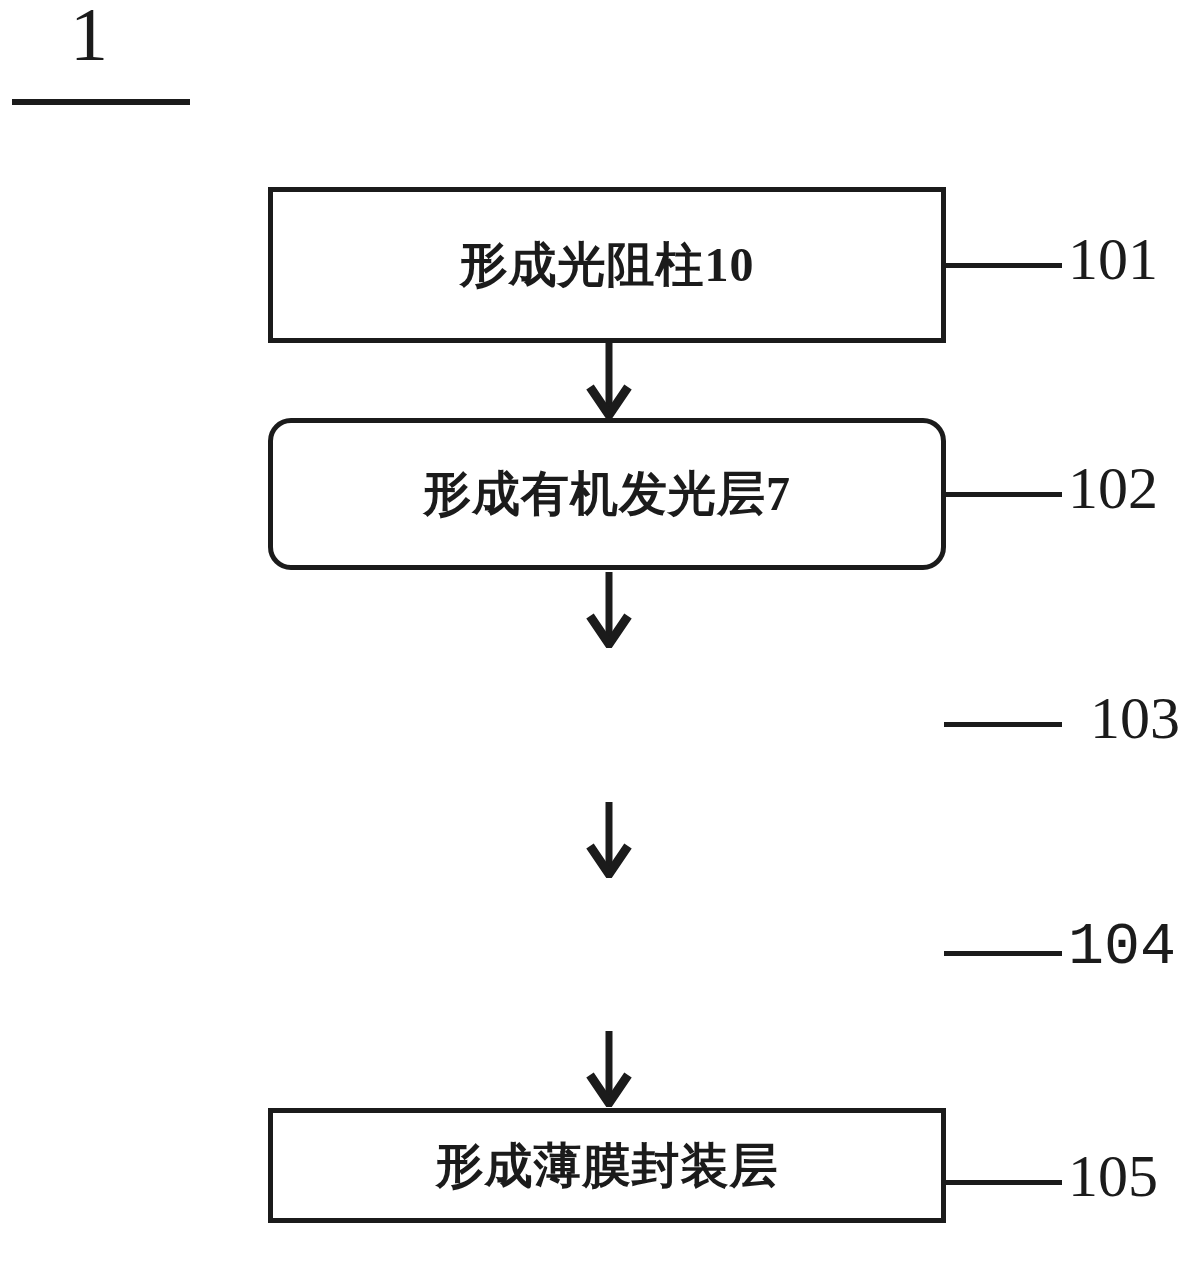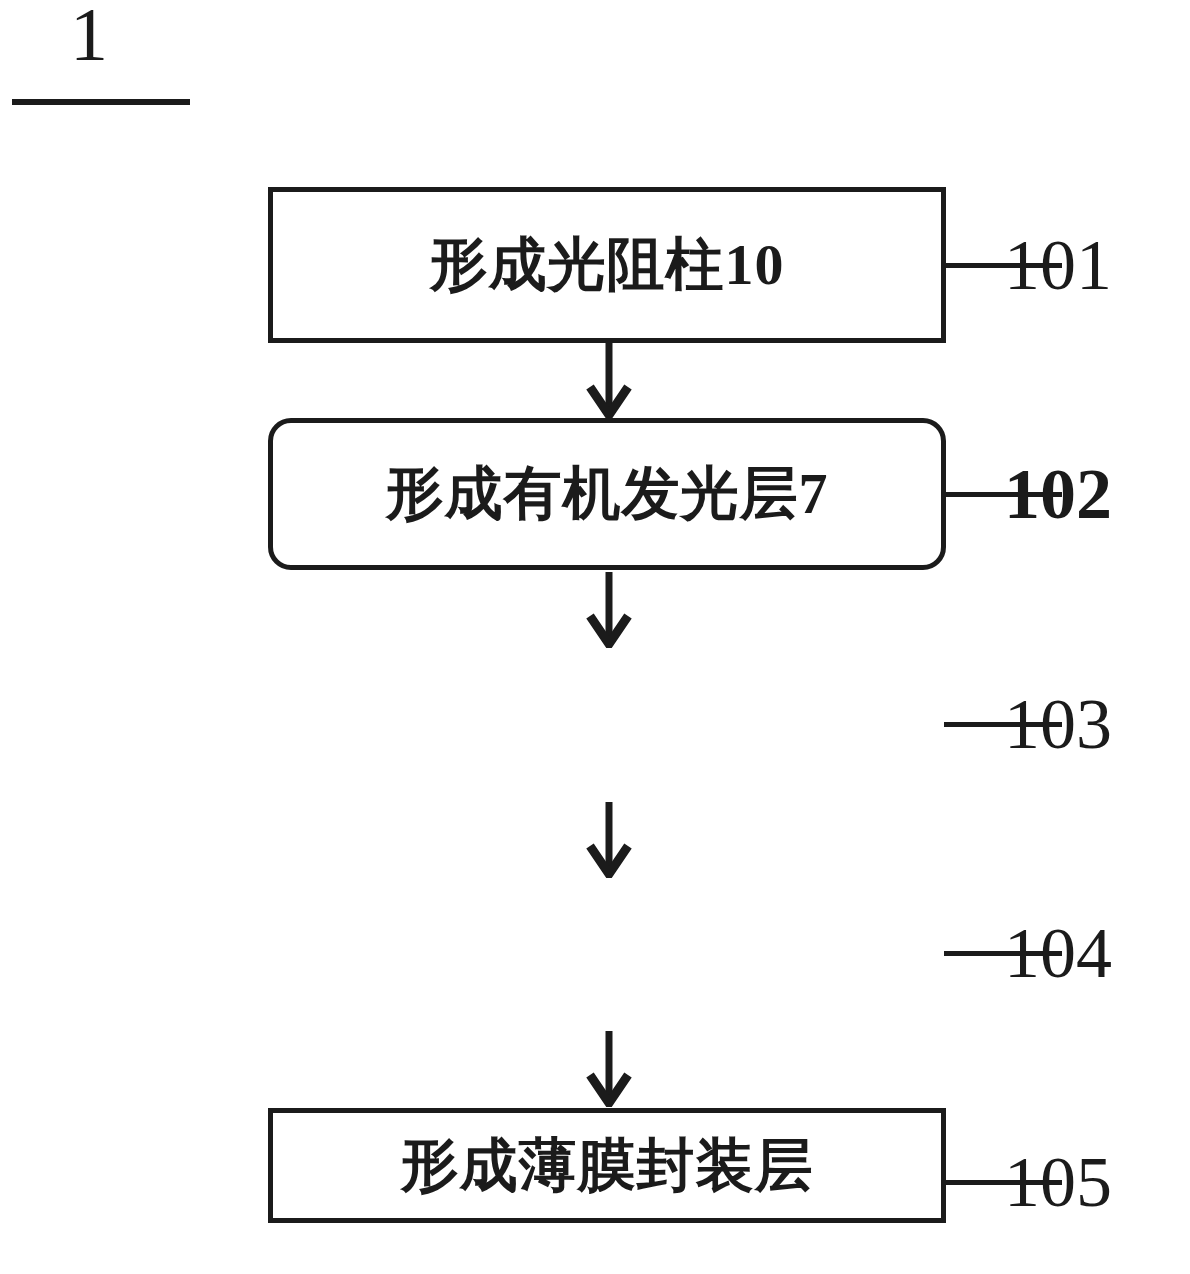--- a/index.html
+++ b/index.html
@@ -41,7 +41,7 @@
     justify-content: center;
   }
   .step-text {
-    font-size: 58px;
+    font-size: 48px;
     line-height: 1;
     letter-spacing: 1px;
     font-weight: 600;

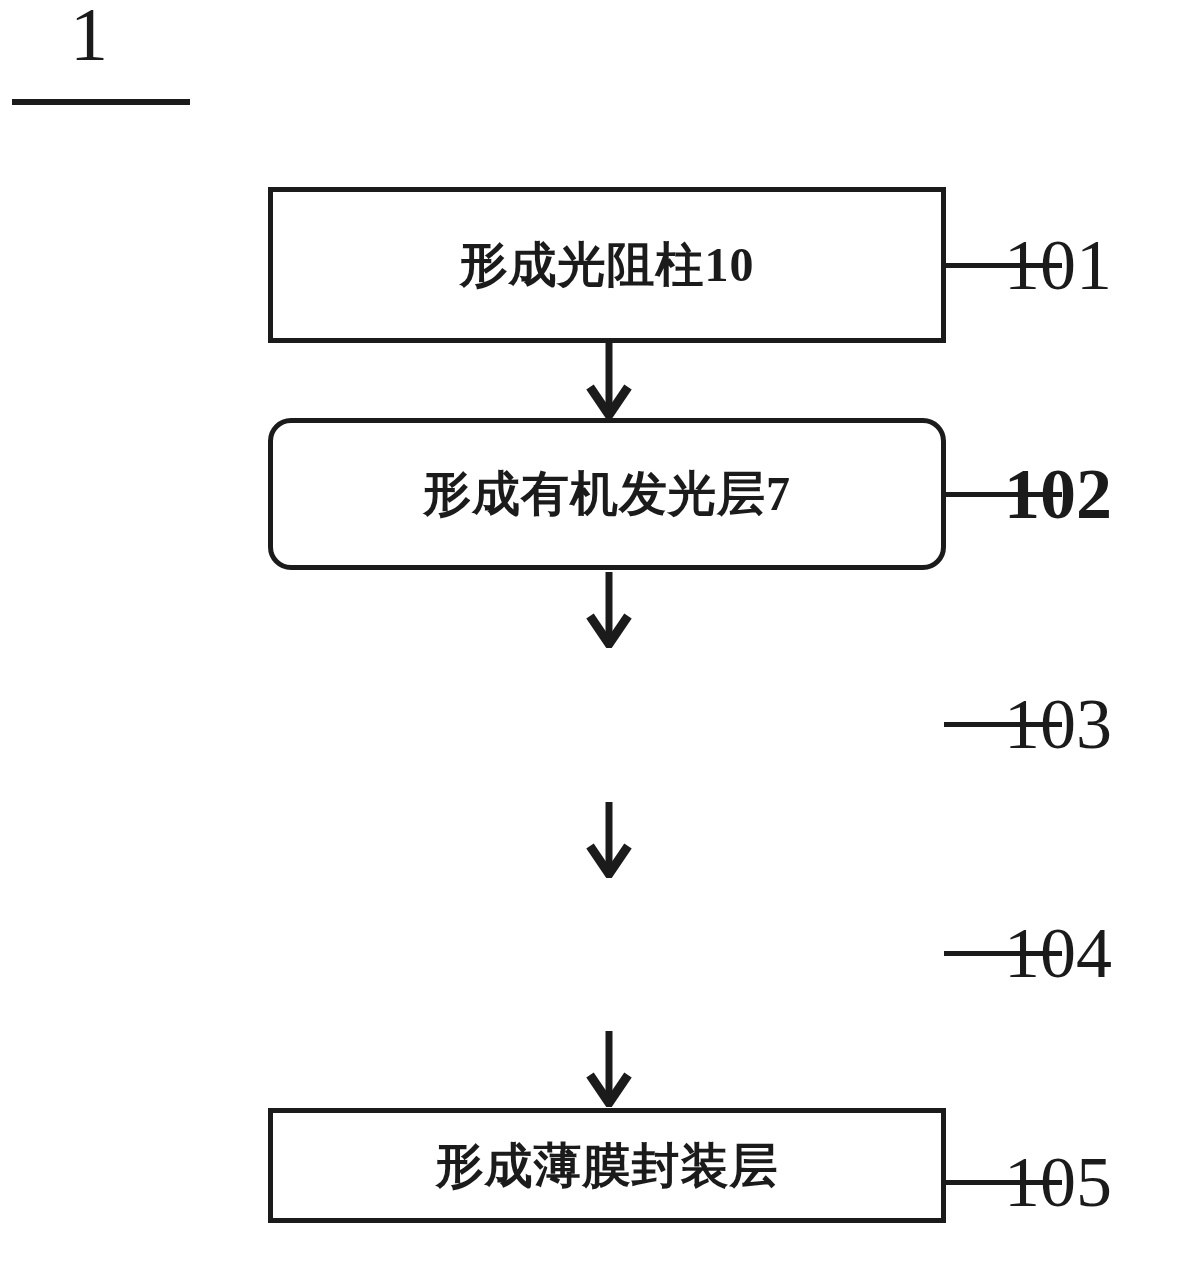--- a/index.html
+++ b/index.html
@@ -64,8 +64,8 @@
   }
   .ref-num {
     position: absolute;
-    left: 1004px;
-    font-size: 72px;
+    left: 1068px;
+    font-size: 60px;
     line-height: 1;
     color: var(--ink);
     white-space: nowrap;

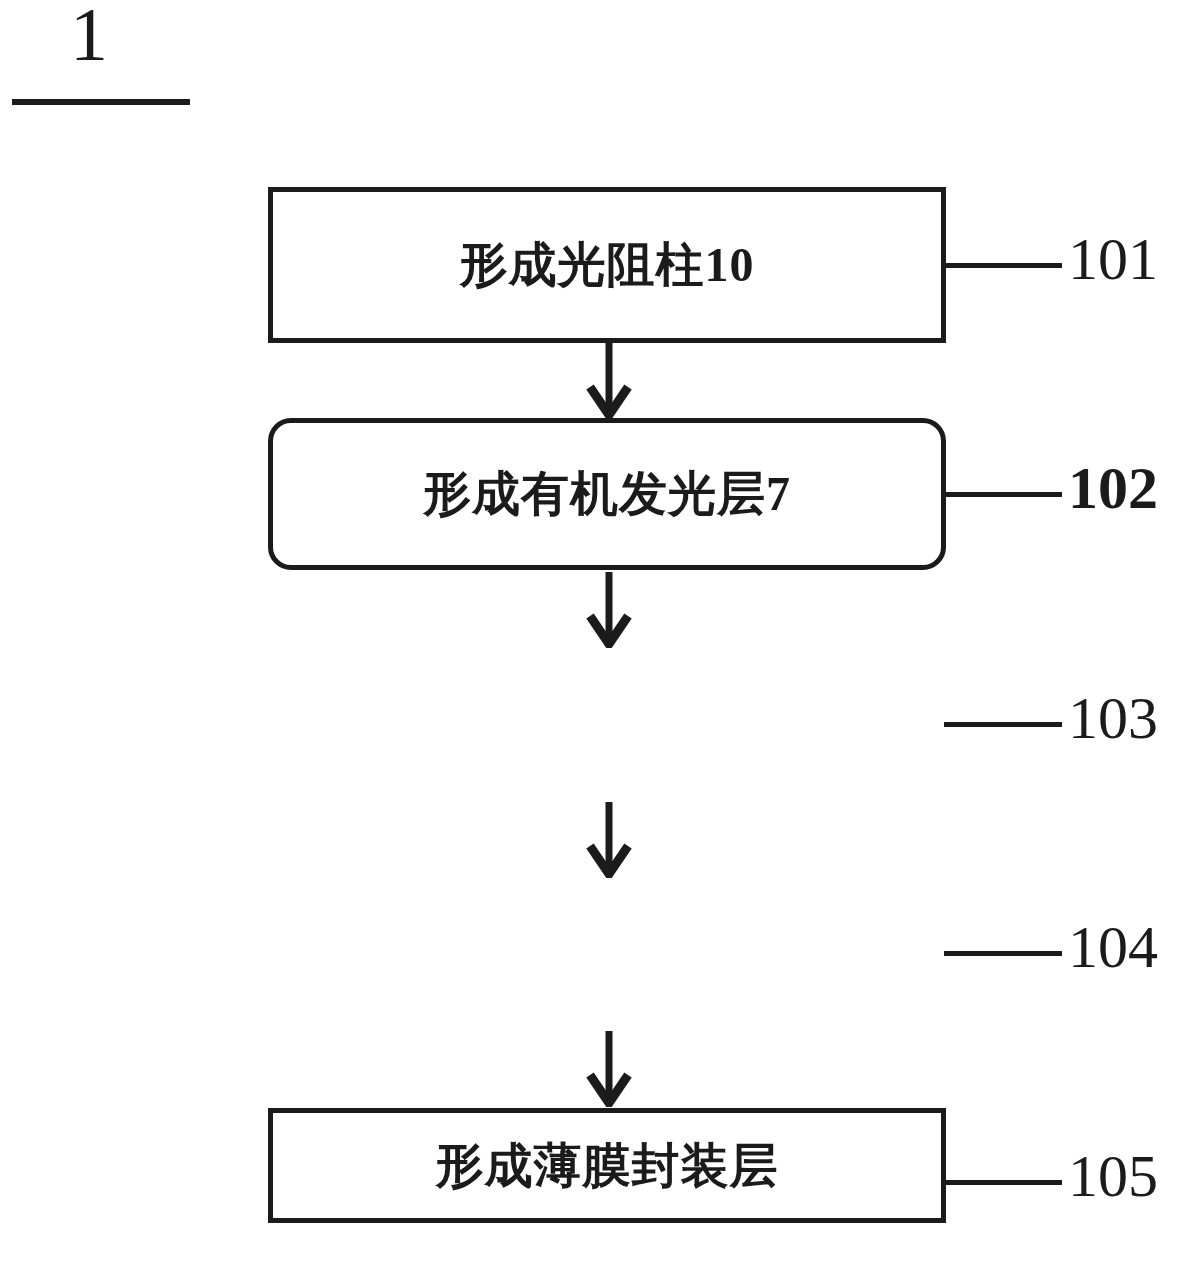--- a/index.html
+++ b/index.html
@@ -94,7 +94,7 @@
     <span class="step-text">形成有机发光层7</span>
   </div>
   <div class="ref-line" style="top:492px;"></div>
-  <span class="ref-num" style="top:458px;font-weight:bold;">102</span>
+  <span class="ref-num" style="top:458px;">102</span>
 
   <svg class="arrow" style="top:572px;" width="64" height="76" viewBox="0 0 64 76">
     <line x1="32" y1="0" x2="32" y2="70" stroke-width="7"></line>

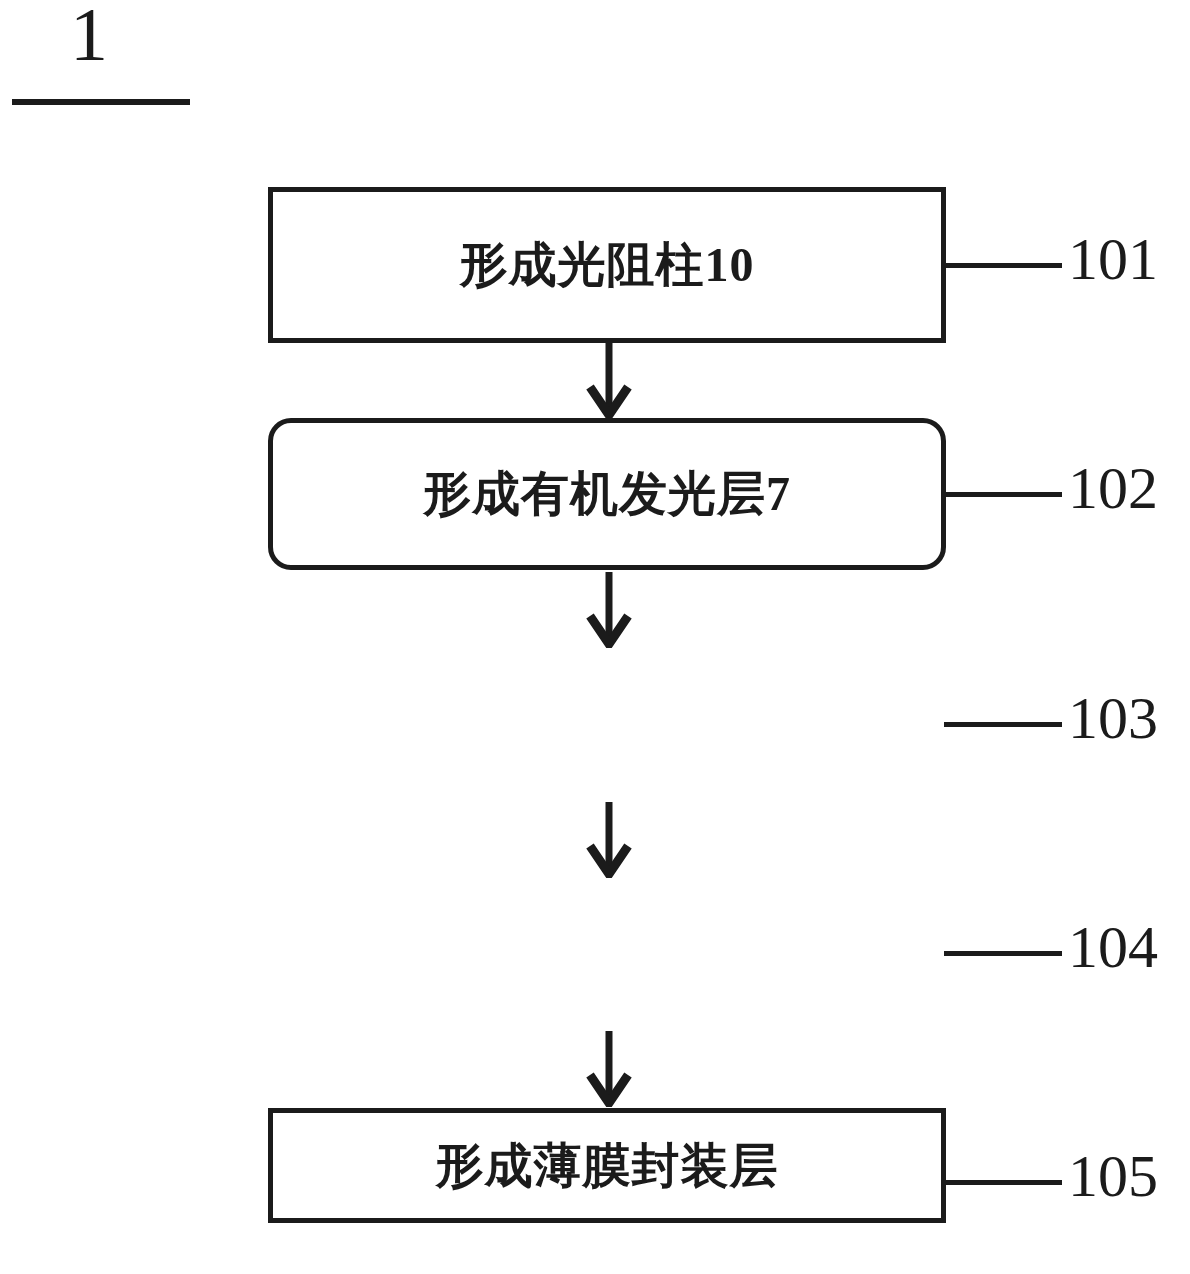--- a/index.html
+++ b/index.html
@@ -102,7 +102,7 @@
   </svg>
 
   <div class="ref-line" style="top:722px;"></div>
-  <span class="ref-num" style="top:688px;">103</span>
+  <span class="ref-num" style="top:688px;margin-left:22px;">103</span>
 
   <svg class="arrow" style="top:802px;" width="64" height="76" viewBox="0 0 64 76">
     <line x1="32" y1="0" x2="32" y2="70" stroke-width="7"></line>

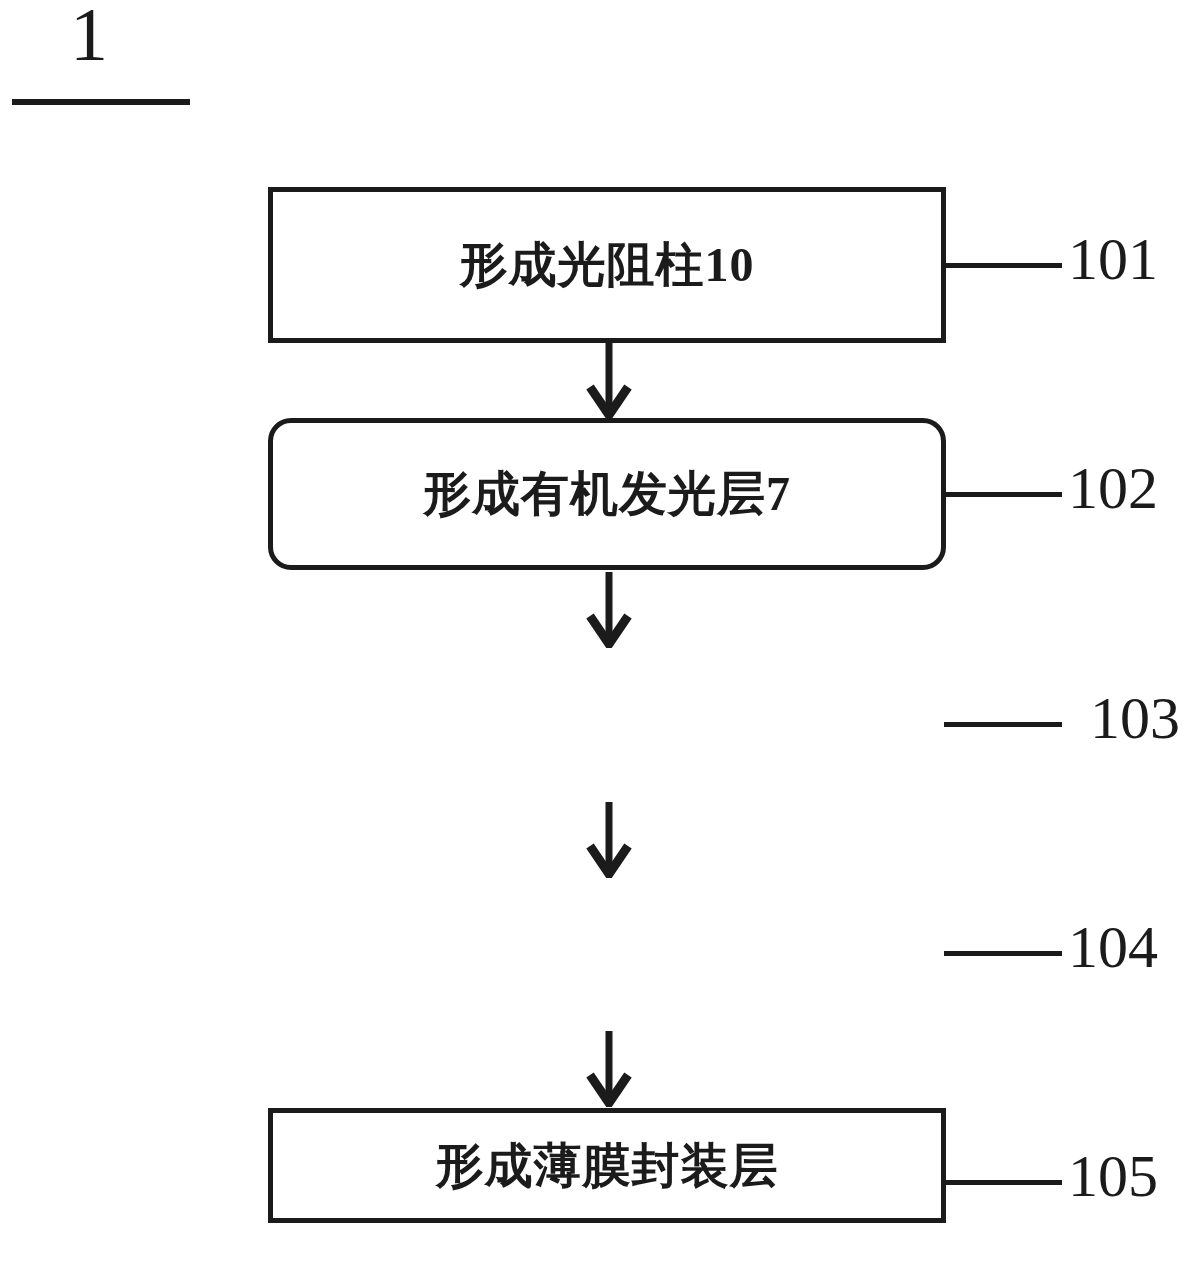--- a/index.html
+++ b/index.html
@@ -110,7 +110,7 @@
   </svg>
 
   <div class="ref-line" style="top:951px;"></div>
-  <span class="ref-num" style="top:917px;">104</span>
+  <span class="ref-num" style="top:917px;font-family:Liberation Mono, monospace;">104</span>
 
   <svg class="arrow" style="top:1031px;" width="64" height="76" viewBox="0 0 64 76">
     <line x1="32" y1="0" x2="32" y2="70" stroke-width="7"></line>

